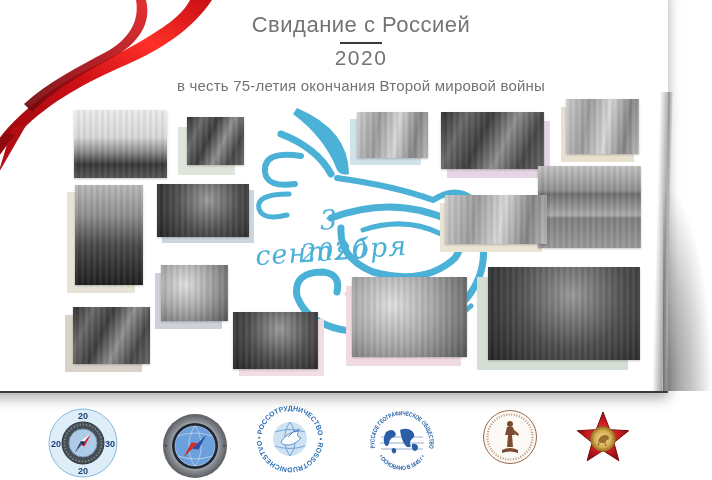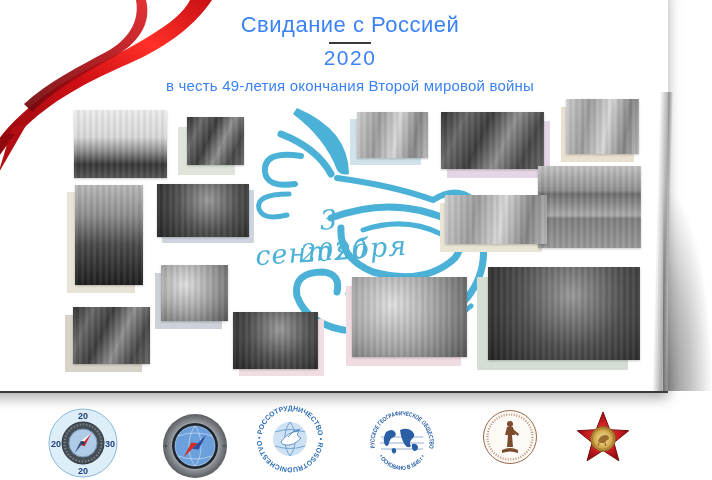--- a/index.html
+++ b/index.html
@@ -14,7 +14,7 @@
   .curl-shadow{position:absolute;left:663px;top:115px;width:49px;height:276px;z-index:5;
          background:radial-gradient(130% 95% at 0% 100%,rgba(35,35,35,.55),rgba(45,45,45,.28) 45%,rgba(255,255,255,0) 78%);}
   
-  .header{position:absolute;left:145px;top:12px;width:410px;text-align:center;z-index:2;color:#3b82f6;}
+  .header{position:absolute;left:156px;top:12px;width:410px;text-align:center;z-index:2;color:#737373;}
   .title{font-size:22px;letter-spacing:.5px;}
   .title-divider{width:42px;height:2px;background:#3a3a3c;margin:4px auto 2px auto;}
   .year{font-size:21px;letter-spacing:1.5px;}

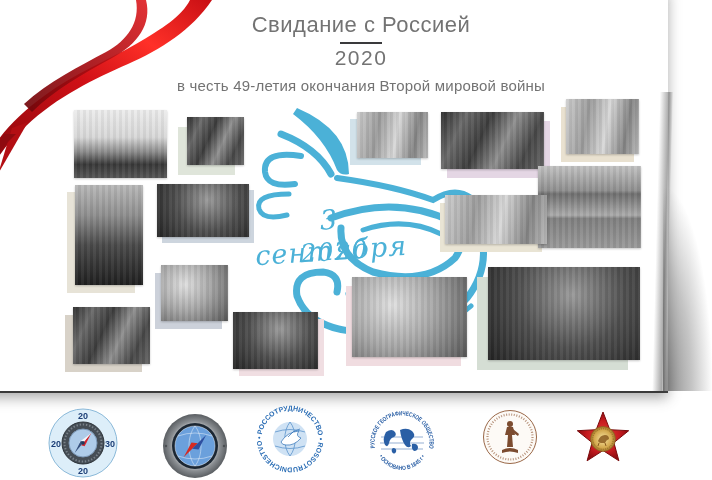--- a/index.html
+++ b/index.html
@@ -91,7 +91,7 @@
     <div class="title">Свидание с Россией</div>
     <div class="title-divider"></div>
     <div class="year">2020</div>
-    <div class="subtitle">в честь 49-летия окончания Второй мировой войны</div>
+    <div class="subtitle">в честь 75-летия окончания Второй мировой войны</div>
   </div>
 
   <svg class="dove" width="300" height="235" viewBox="0 0 300 235">

